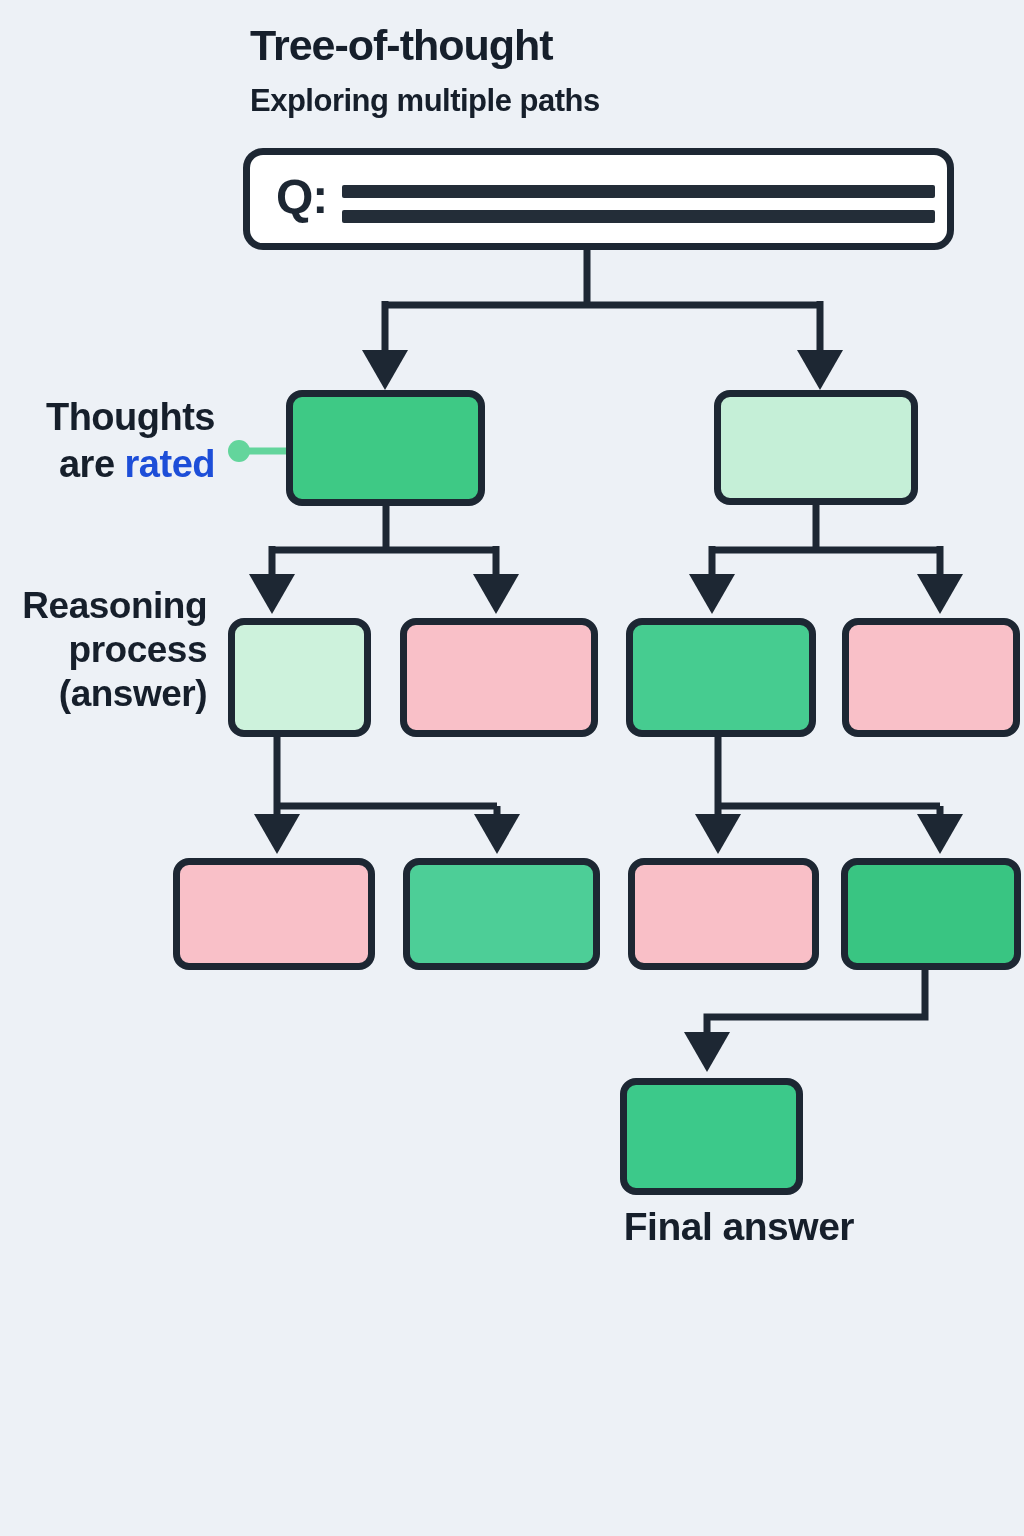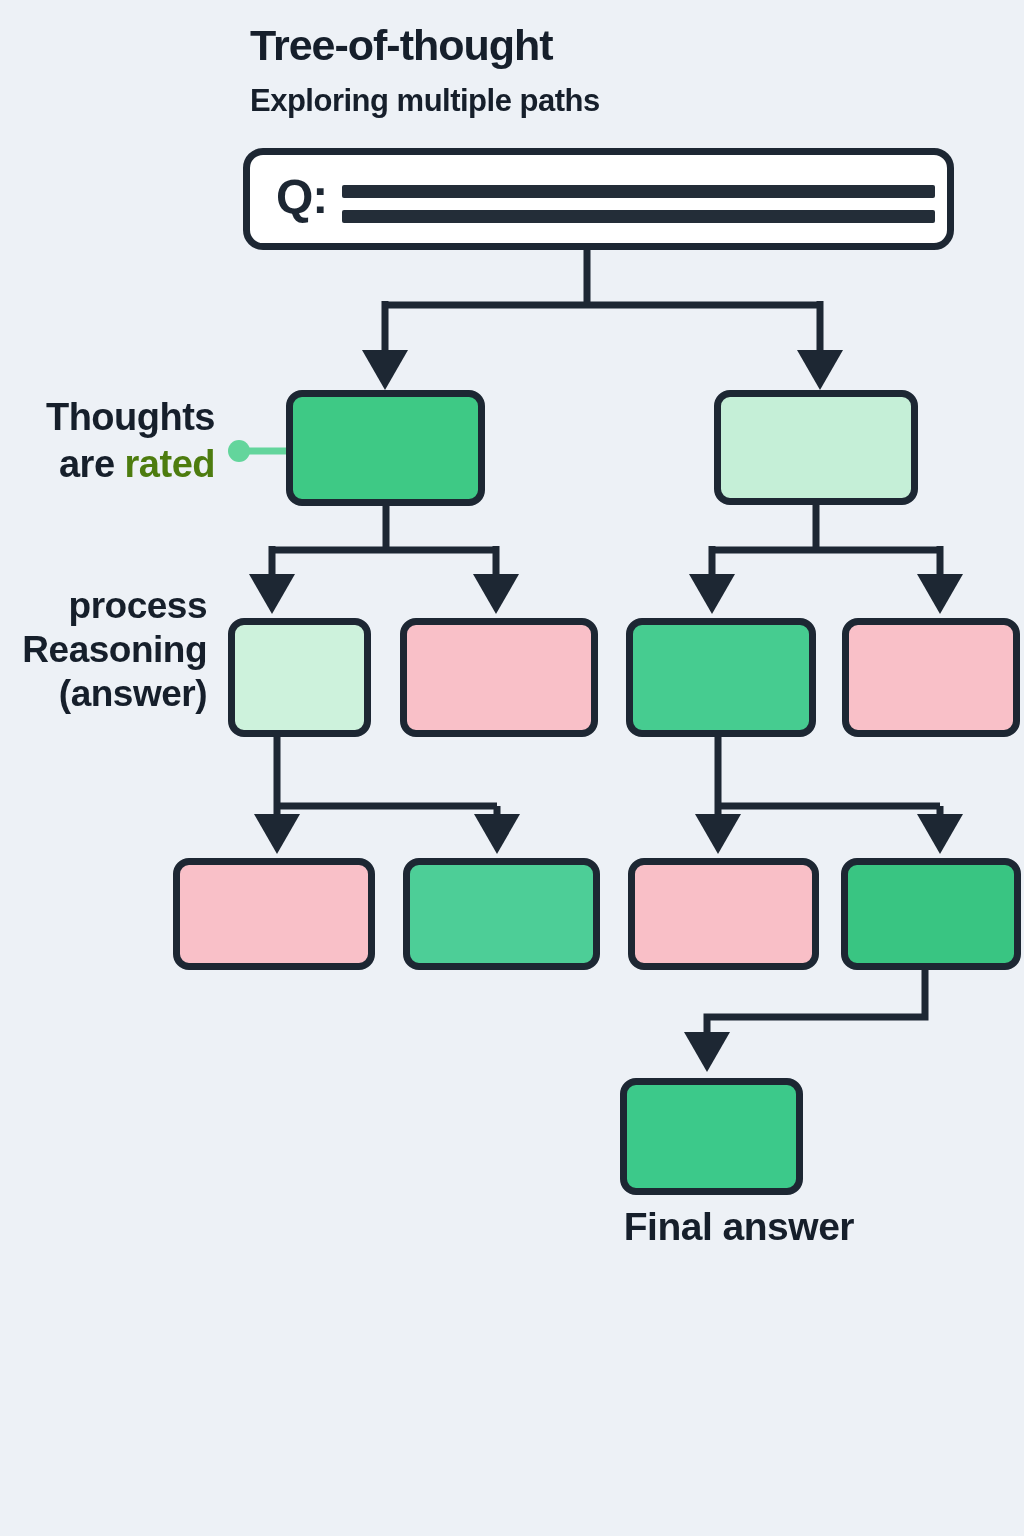--- a/index.html
+++ b/index.html
@@ -38,7 +38,7 @@
   }
   .label-thoughts{right:809px;top:394px;font-size:38px;line-height:47px;margin-left:16px;}
   .label-reasoning{right:817px;top:584px;font-size:37px;line-height:44px;}
-  .rated{color:#4d7c0f;}
+  .rated{color:#1d4ed8;}
 
   .final-label{
     position:absolute;left:570px;top:1205px;width:284px;text-align:right;

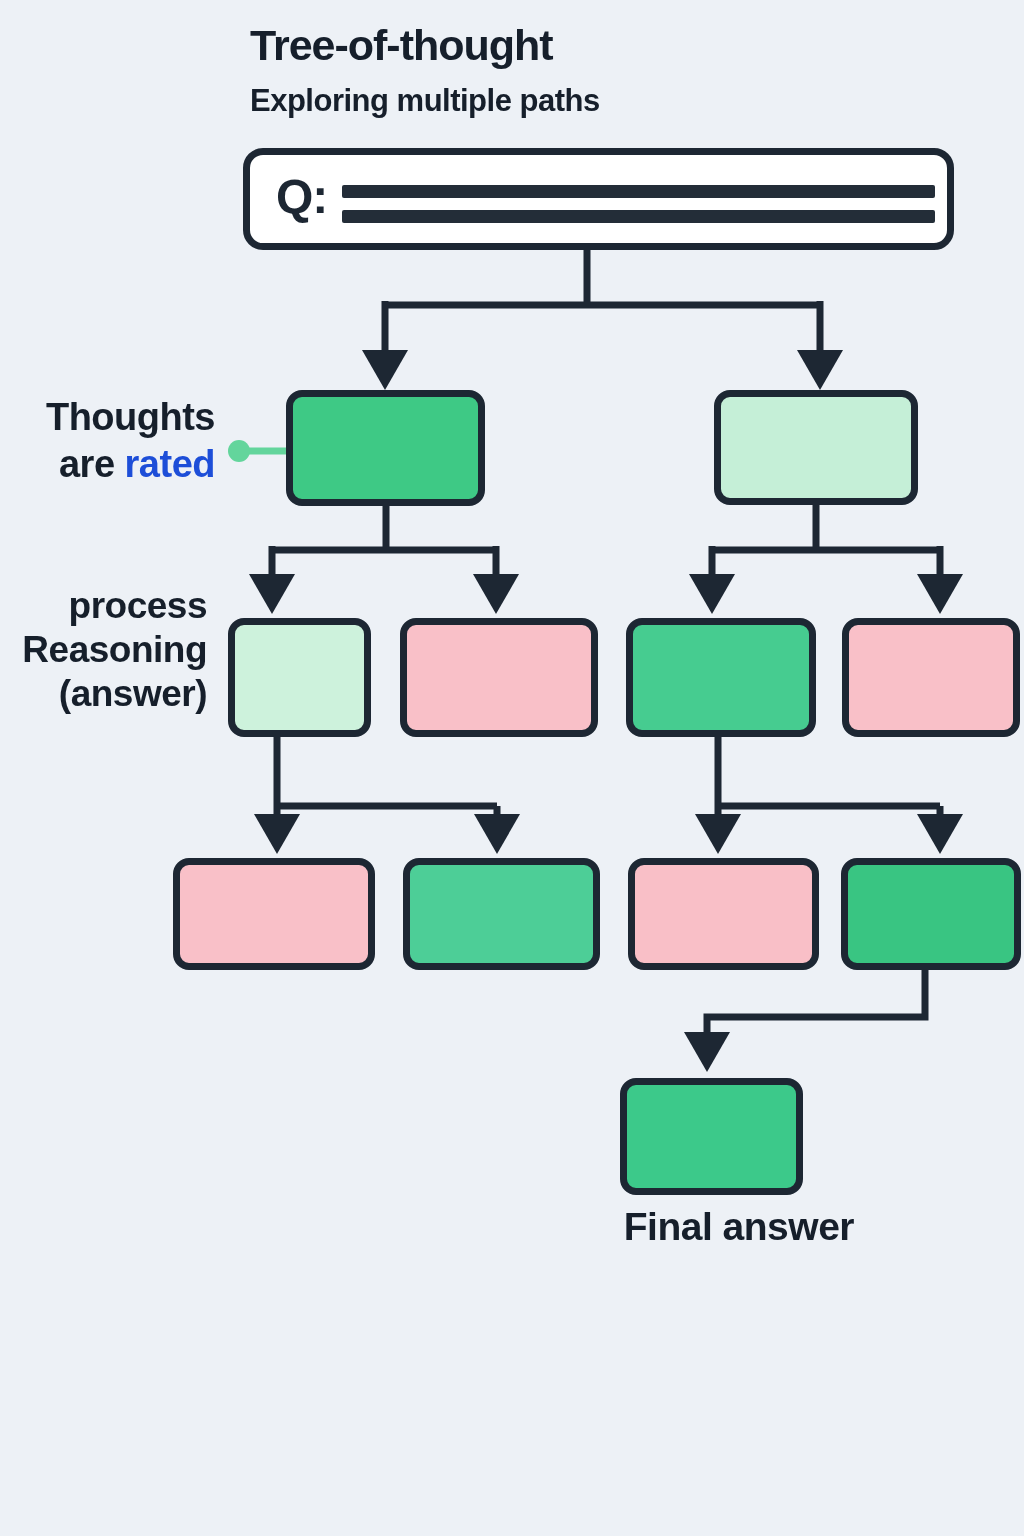--- a/index.html
+++ b/index.html
@@ -95,8 +95,8 @@
   </div>
 
   <div class="side-label label-reasoning">
+    <div>Reasoning</div>
     <div>process</div>
-    <div>Reasoning</div>
     <div>(answer)</div>
   </div>
 

